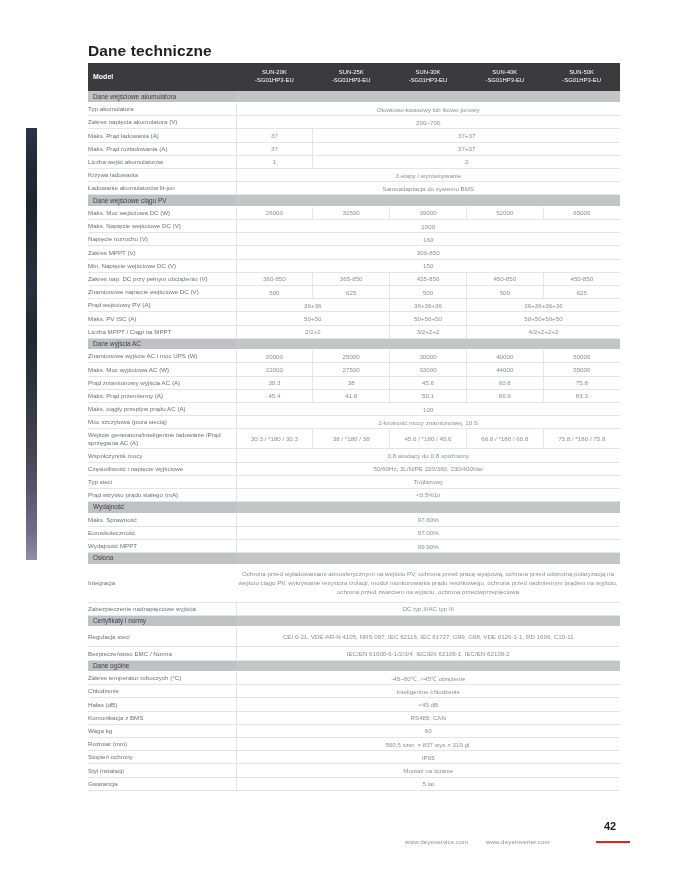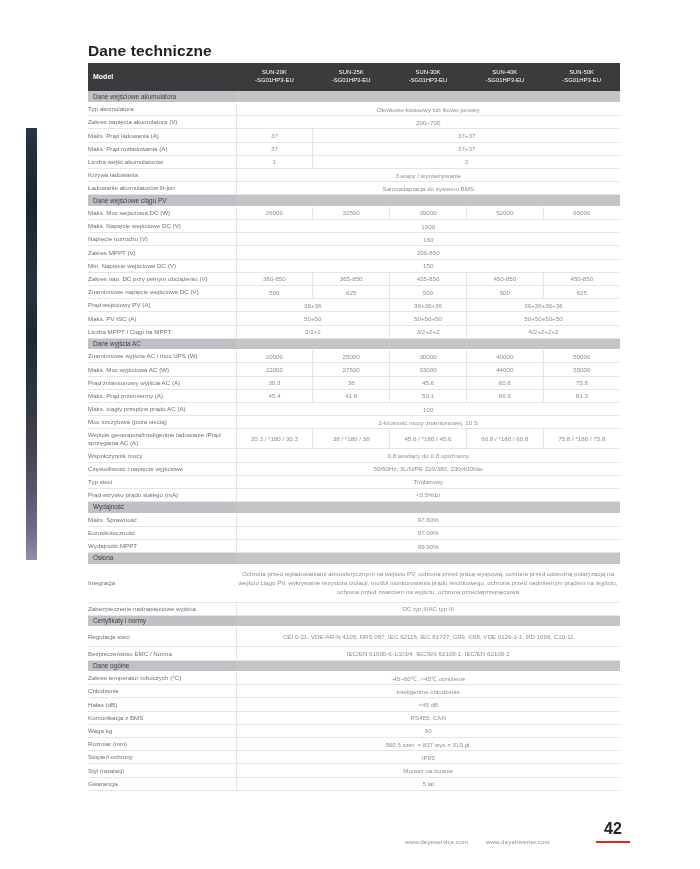--- a/index.html
+++ b/index.html
@@ -140,7 +140,7 @@
     position: absolute;
     top: 820px;
     left: 604px;
-    font-size: 16px;
+    font-size: 11px;
     font-weight: bold;
     color: #231f20;
   }

